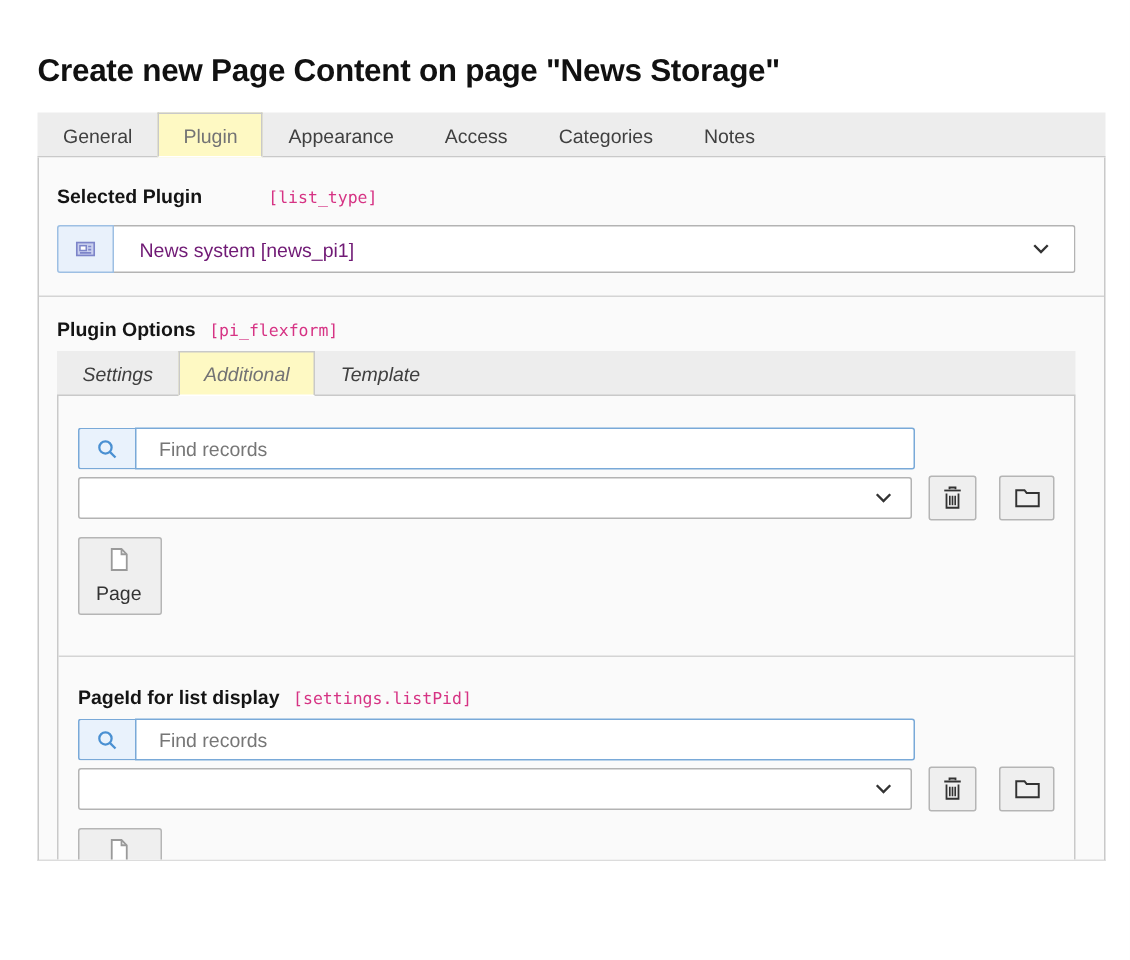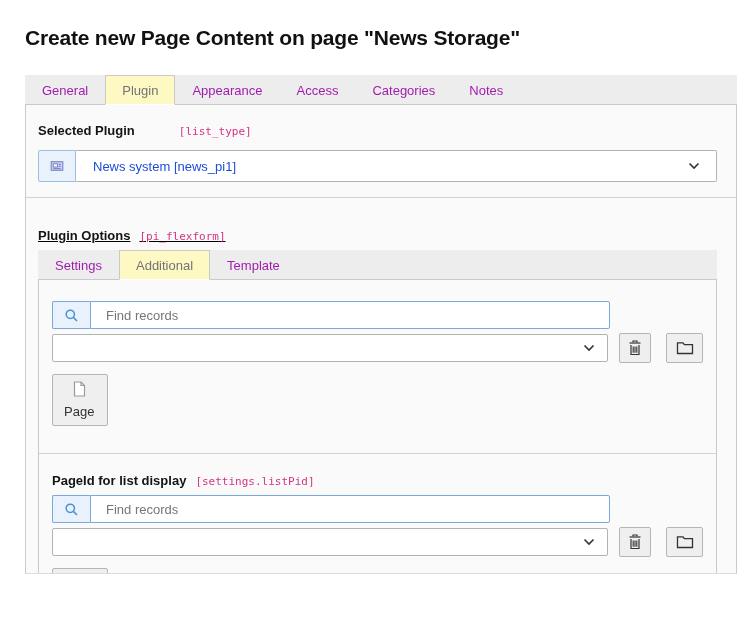--- a/index.html
+++ b/index.html
@@ -6,7 +6,7 @@
   html,body { width:753px; height:640px; background:#fff; overflow:hidden;
               font-family:"Liberation Sans","DejaVu Sans",sans-serif; }
 
-  .page-title { margin:26px 0 0 25px; font-size:21px; font-weight:600; color:#111; letter-spacing:-0.2px; }
+  .page-title { margin:36px 0 0 25px; font-size:21px; font-weight:600; color:#111; letter-spacing:-0.2px; }
 
   .form-wrap { position:absolute; left:25px; top:75px; width:712px; }
 

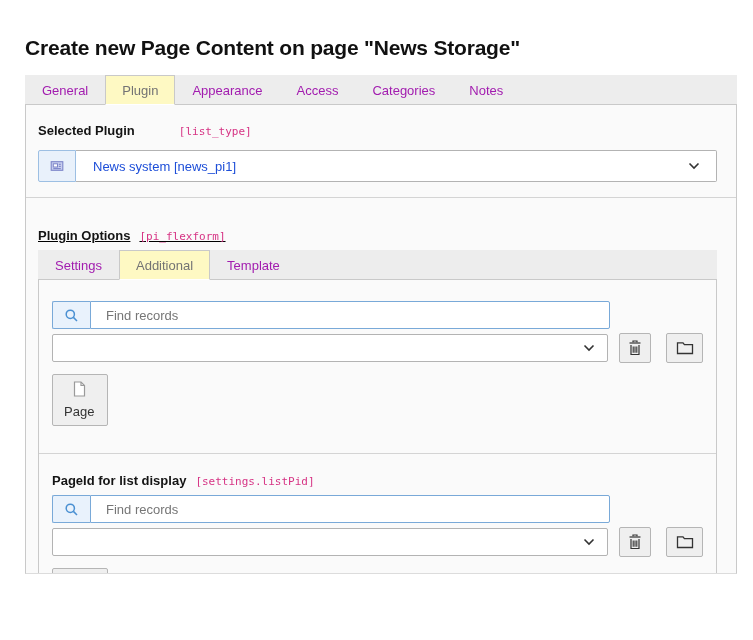--- a/index.html
+++ b/index.html
@@ -12,7 +12,7 @@
 
   
   .tabbar { display:flex; background:#ededed; border-bottom:1px solid #c9c9c9; }
-  .tab { padding:7px 16px 6px; font-size:13px; color:#a21caf; cursor:pointer;
+  .tab { padding:7px 16px 6px; font-size:13px; color:#404040; cursor:pointer;
          border:1px solid transparent; border-bottom:none; margin-bottom:-1px; }
   .tab.active { background:#fef9c3; border-color:#c9c9c9; border-bottom:1px solid #fff; color:#737374; }
 

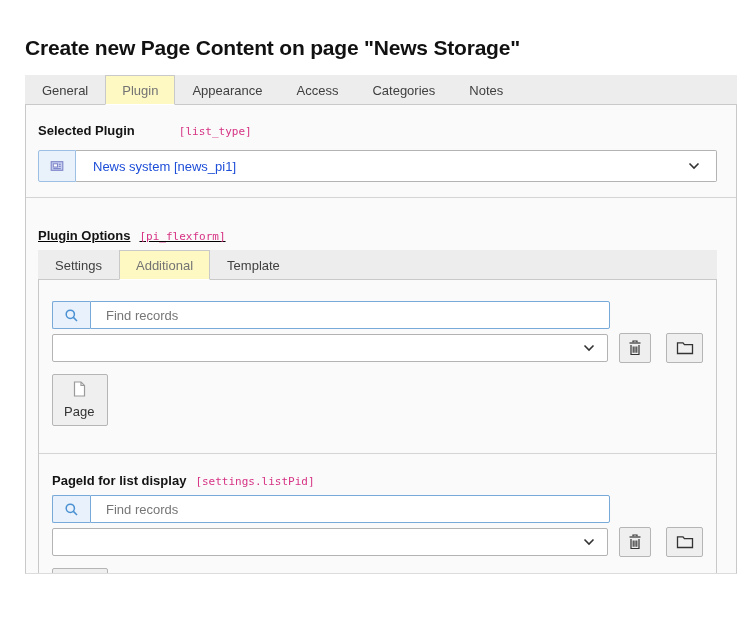--- a/index.html
+++ b/index.html
@@ -31,7 +31,7 @@
                      border-radius:2px 0 0 2px; display:flex; align-items:center; justify-content:center; }
   .select-body { flex:1; position:relative; background:#fff; border:1px solid #b3b3b3; border-left:none;
                  border-radius:0 2px 2px 0; display:flex; align-items:center; padding-left:17px;
-                 font-size:13px; color:#1d4ed8; cursor:pointer; }
+                 font-size:13px; color:#701a75; cursor:pointer; }
   .select-body .chev { position:absolute; right:16px; top:50%; margin-top:-4px; }
 
   .divider { border-top:1px solid #d4d4d4; margin:15px -19px 0 -12px; }

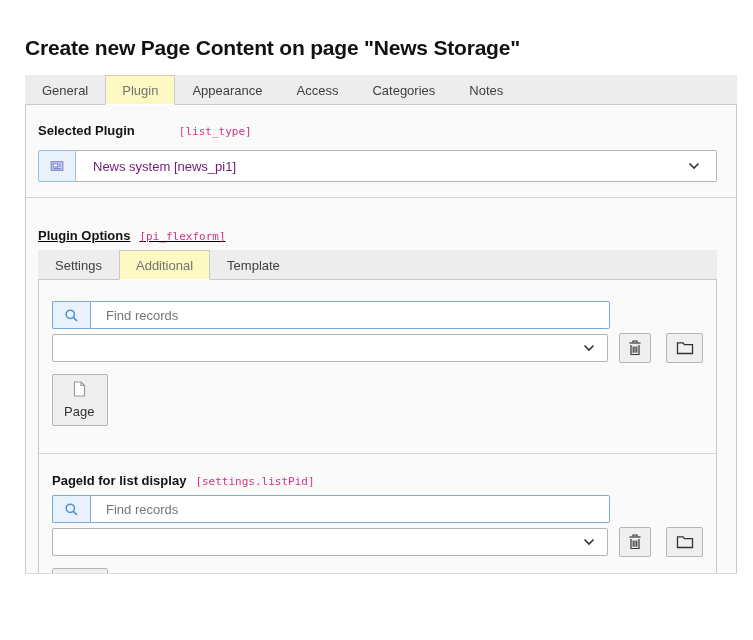--- a/index.html
+++ b/index.html
@@ -36,7 +36,7 @@
 
   .divider { border-top:1px solid #d4d4d4; margin:15px -19px 0 -12px; }
 
-  .section2-label { margin-top:30px;text-decoration:underline; }
+  .section2-label { margin-top:14px; }
   .subtabs { margin-top:7px; }
 
   .subpanel { border:1px solid #c9c9c9; border-top:none; background:#fafafa; padding:13px; }

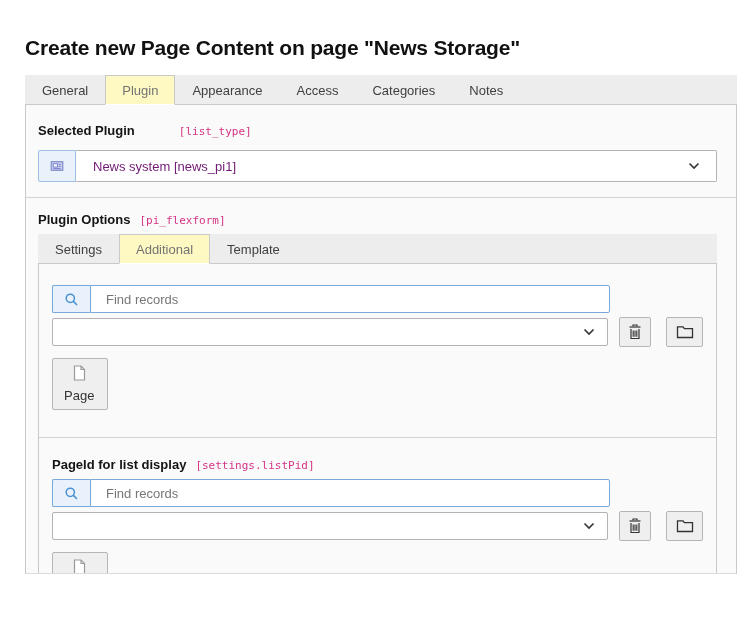--- a/index.html
+++ b/index.html
@@ -37,7 +37,7 @@
   .divider { border-top:1px solid #d4d4d4; margin:15px -19px 0 -12px; }
 
   .section2-label { margin-top:14px; }
-  .subtabs { margin-top:7px; }
+  .subtabs { margin-top:7px;font-style:italic; }
 
   .subpanel { border:1px solid #c9c9c9; border-top:none; background:#fafafa; padding:13px; }
   .subpanel .divider { margin:27px -13px 0 -13px; }

